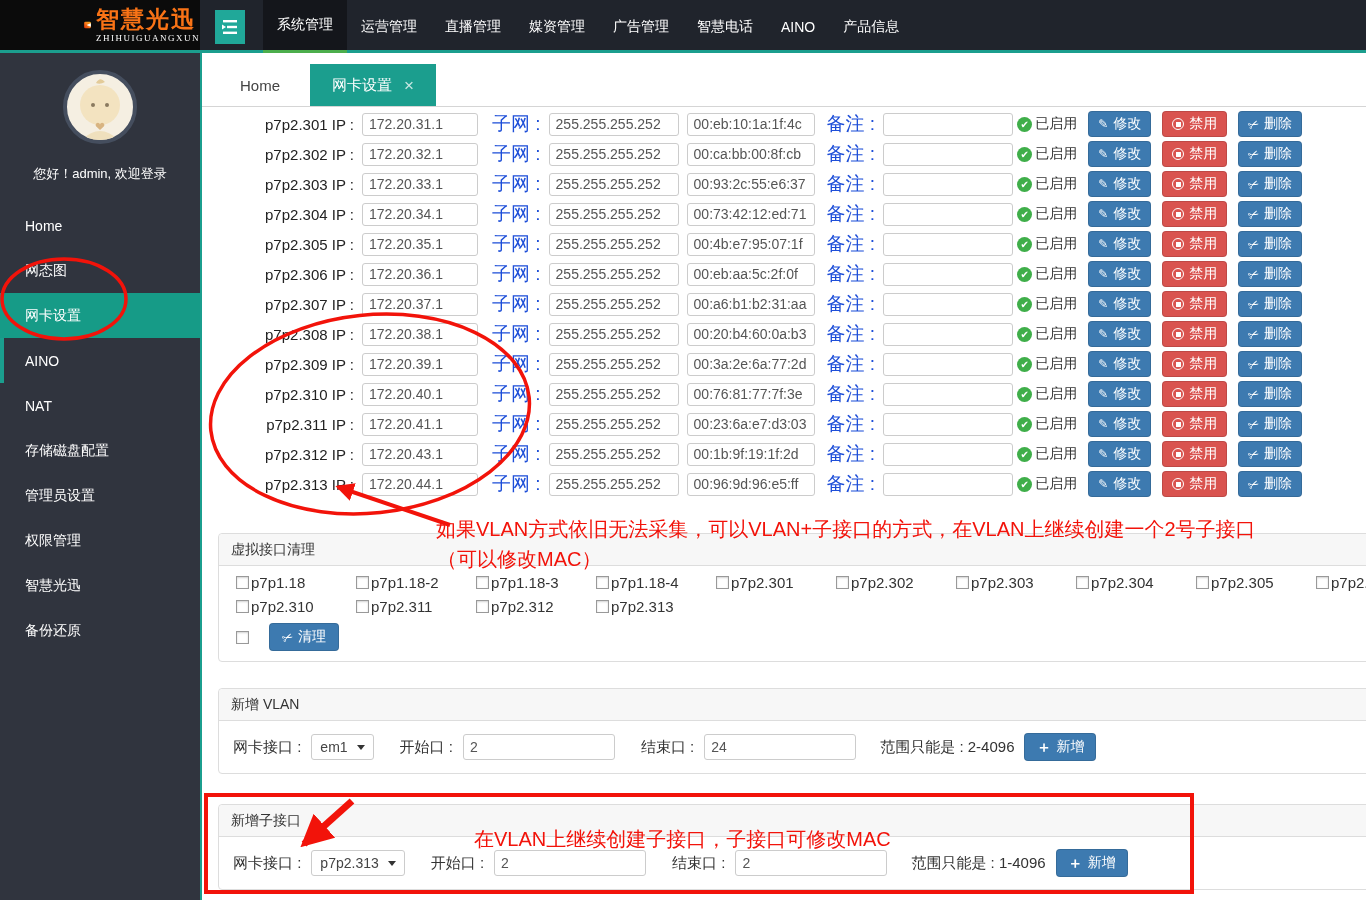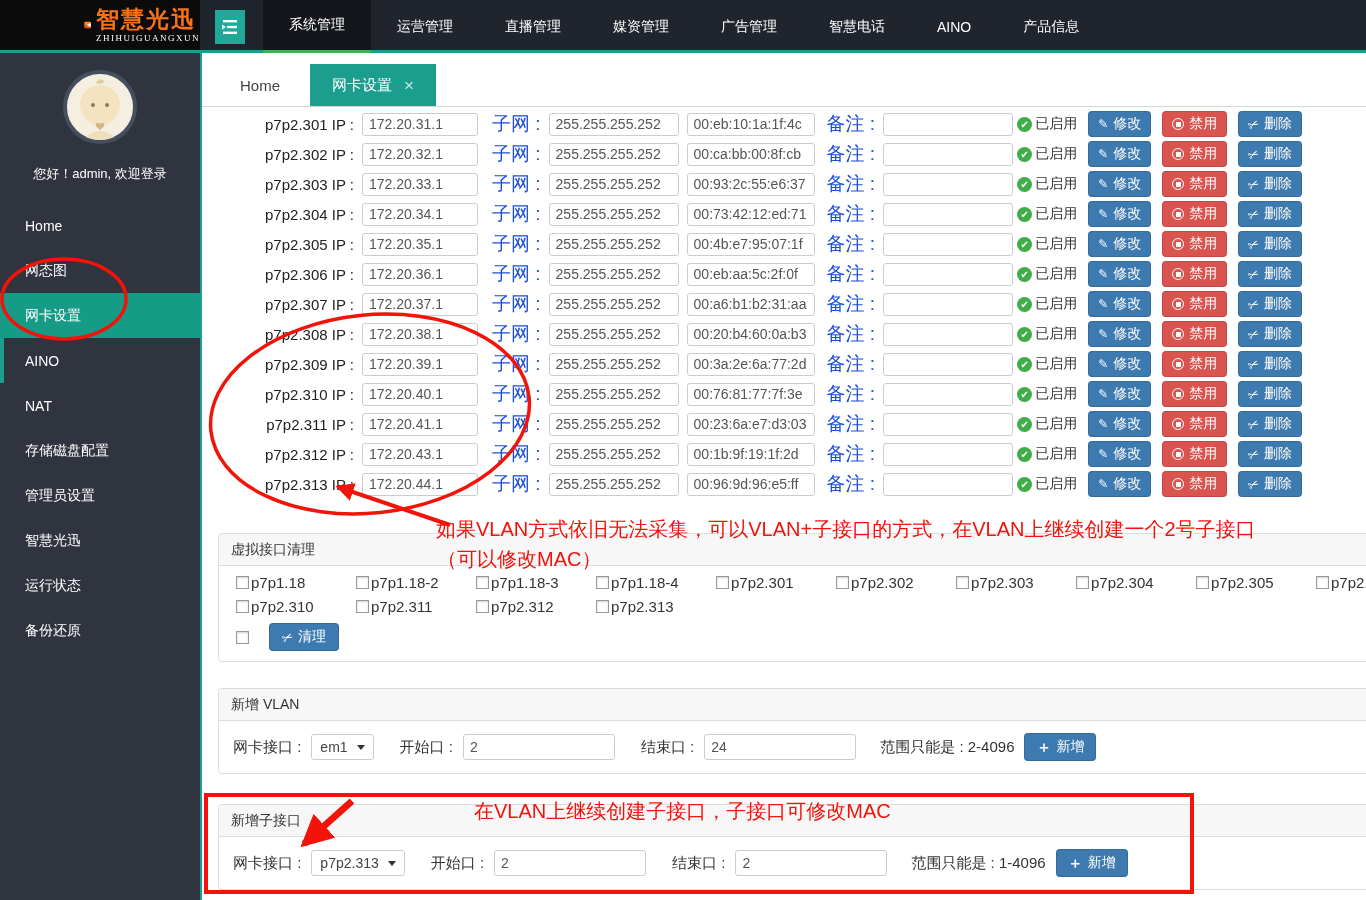--- a/index.html
+++ b/index.html
@@ -15,7 +15,7 @@
   .logo-sub{font-size:9px;color:#fff;letter-spacing:1.5px;margin-top:3px;}
   .nav-toggle{position:absolute;left:215px;top:10px;width:30px;height:34px;background:#20a899;display:flex;align-items:center;justify-content:center;z-index:3;cursor:pointer;}
   .nav-menu{display:flex;margin-left:63px;}
-  .nav-item{display:flex;align-items:center;height:53px;padding:0 26px;color:#fff;font-size:14px;cursor:pointer;}
+  .nav-item{display:flex;align-items:center;height:53px;padding:0 14px;color:#fff;font-size:14px;cursor:pointer;}
   .nav-item.active{background:#14161b;border-bottom:3px solid #4cae4c;position:relative;z-index:3;}
 
   

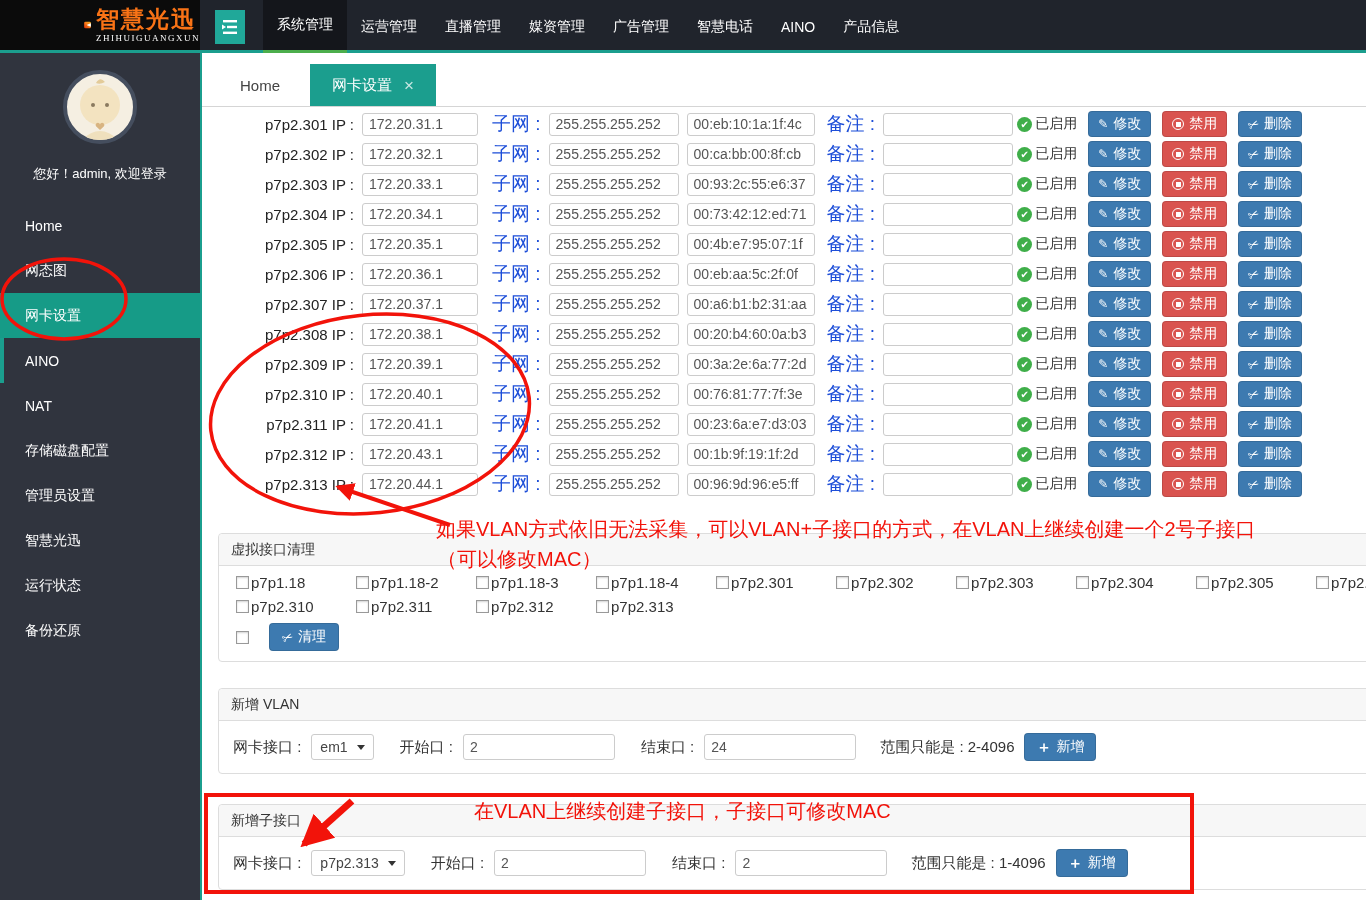--- a/index.html
+++ b/index.html
@@ -170,6 +170,7 @@
 
       <div class="side-item">管理员设置</div>
 
+      <div class="side-item">权限管理</div>
 
       <div class="side-item">智慧光迅</div>
 

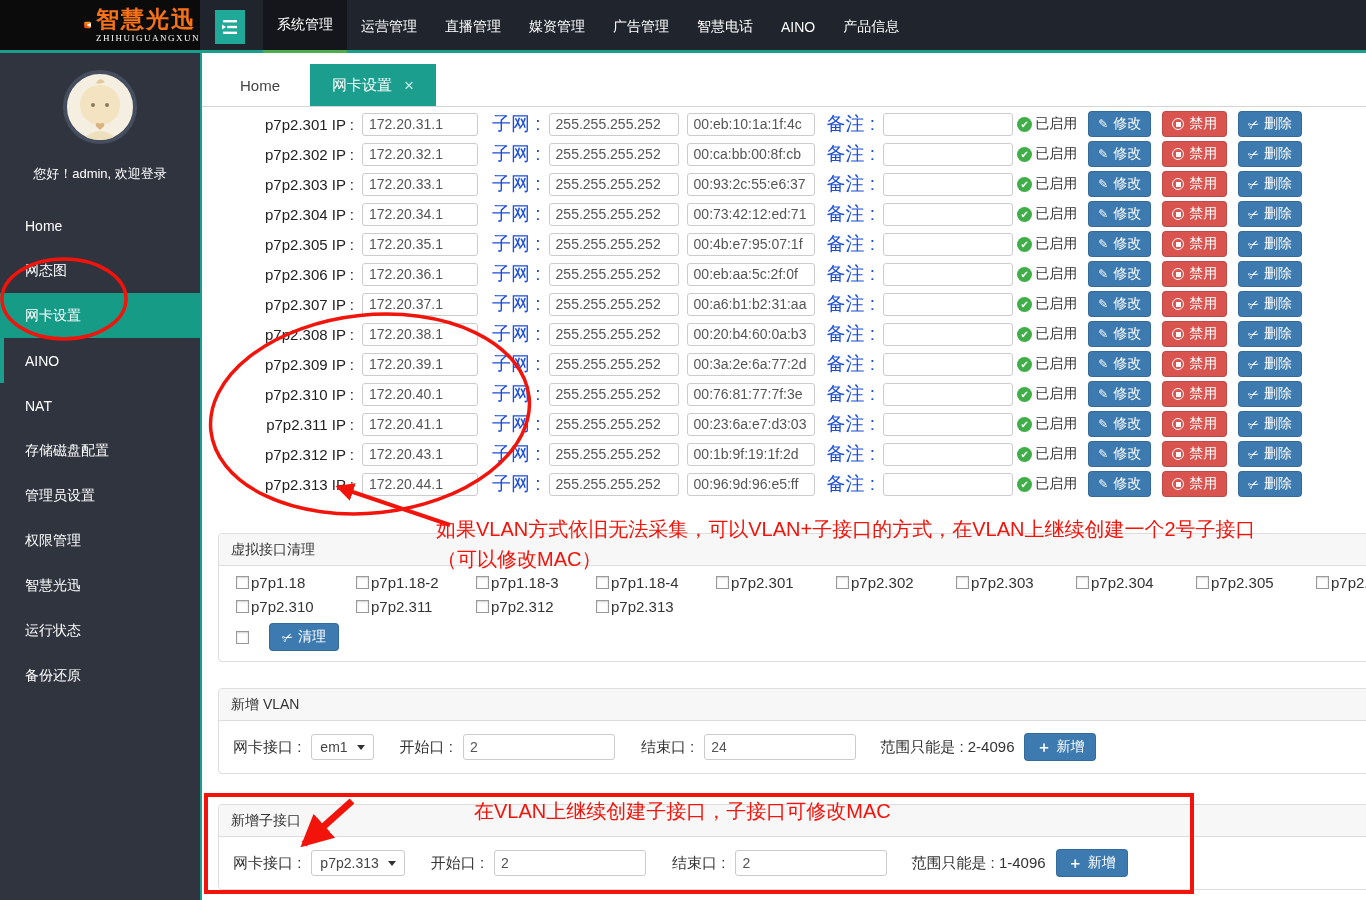--- a/index.html
+++ b/index.html
@@ -174,7 +174,6 @@
 
       <div class="side-item">智慧光迅</div>
 
-      <div class="side-item">运行状态</div>
 
       <div class="side-item">备份还原</div>
 

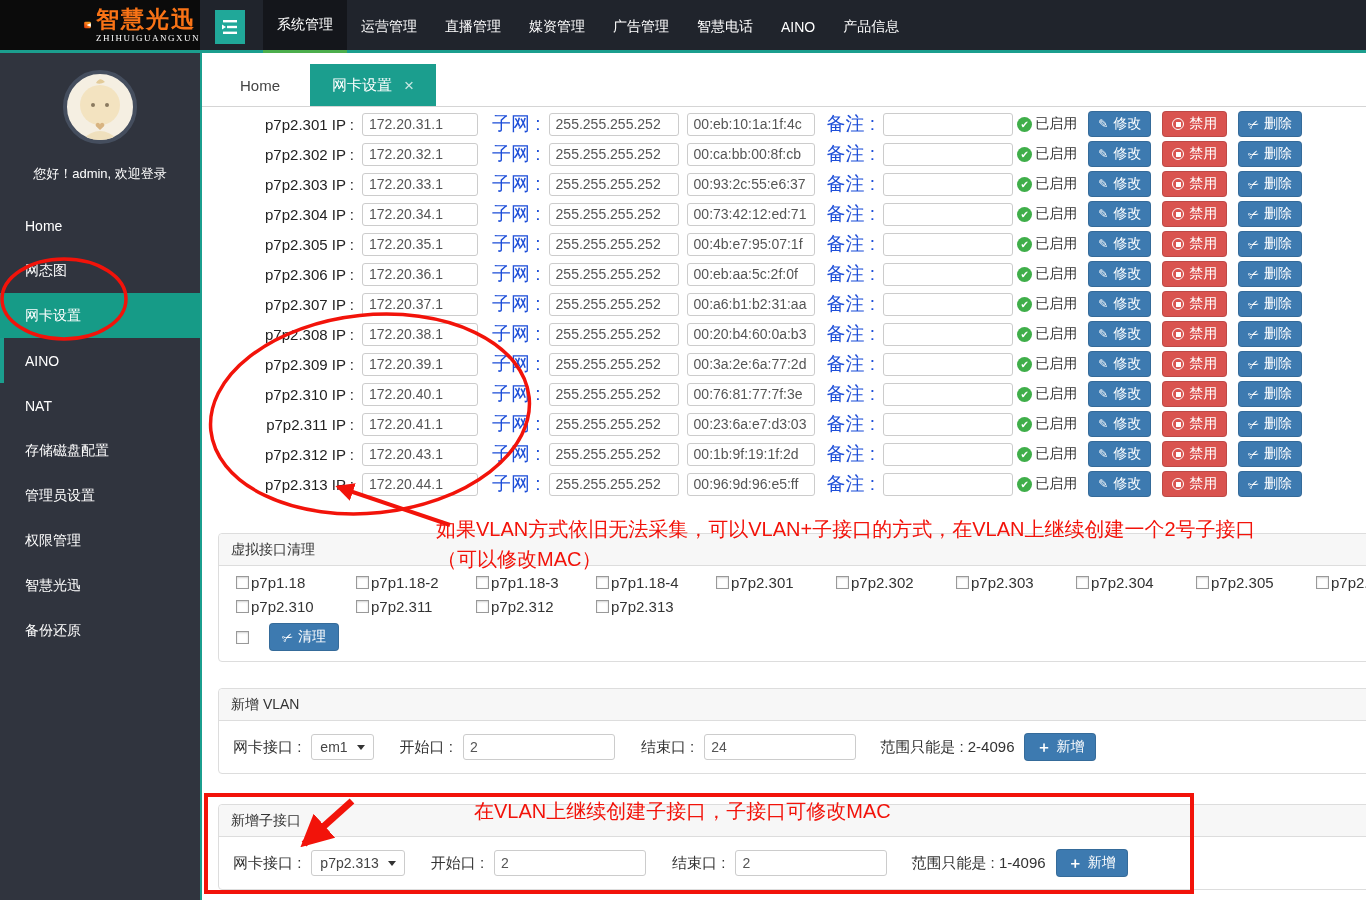--- a/index.html
+++ b/index.html
@@ -82,7 +82,7 @@
   .note{position:absolute;color:#f2130a;font-size:20px;z-index:61;pointer-events:none;white-space:nowrap;}
   .note1a{left:436px;top:516px;}
   .note1b{left:437px;top:546px;}
-  .note2{left:474px;top:798px;}
+  .note2{left:474px;top:826px;}
 </style>
 </head>
 <body>

